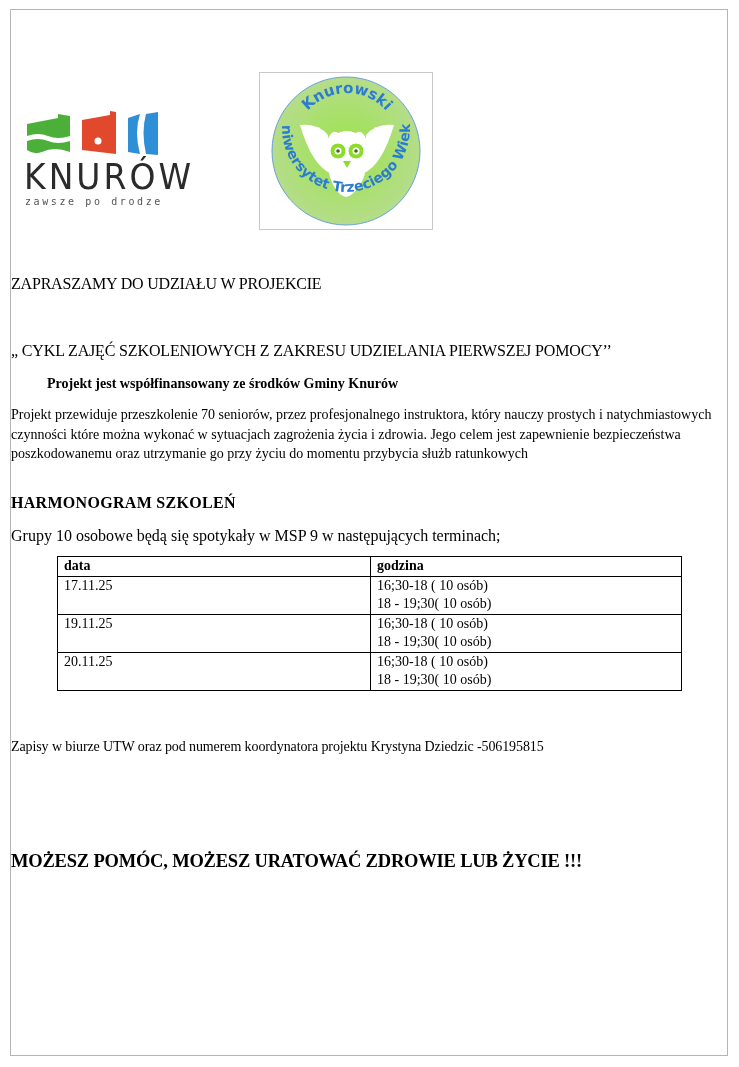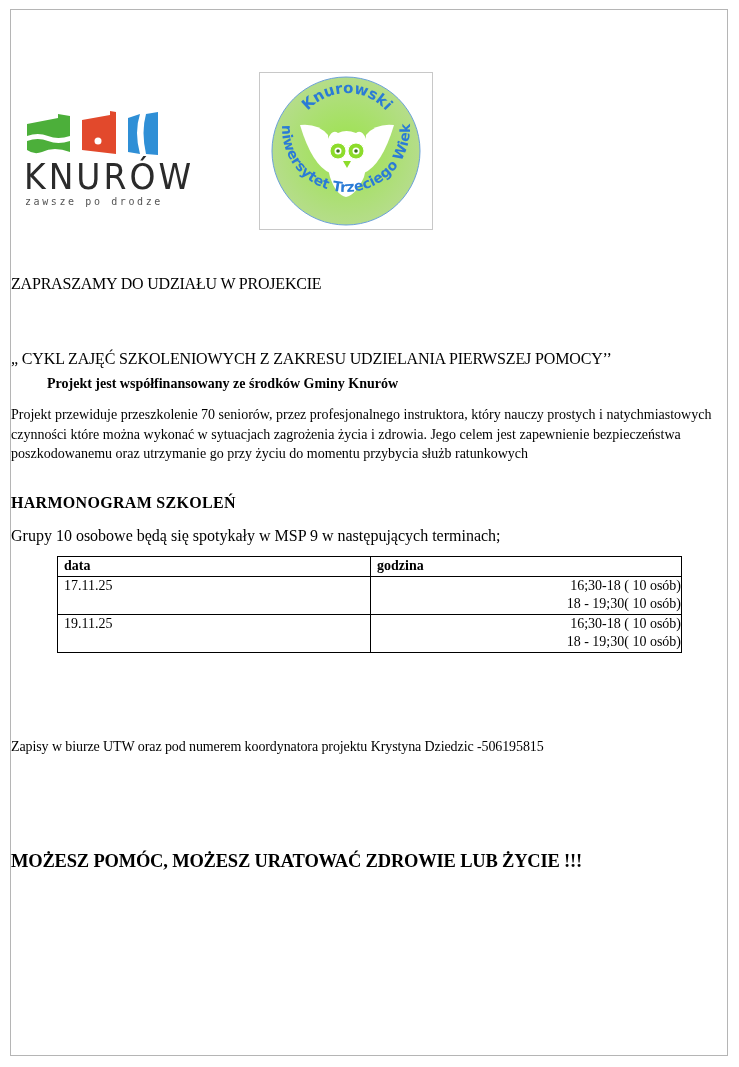--- a/index.html
+++ b/index.html
@@ -16,7 +16,7 @@
   .utw-box { position: absolute; left: 259px; top: 72px; width: 174px; height: 158px; border: 1px solid #c8c8c8; background: #fff; box-sizing: border-box; }
 
   .t-invite { left: 11px; top: 275px; font-size: 16px; letter-spacing: -0.2px; }
-  .t-title { left: 11px; top: 342px; font-size: 16px; letter-spacing: -0.15px; margin-top: 8px; }
+  .t-title { left: 11px; top: 342px; font-size: 16px; letter-spacing: -0.15px; }
   .t-cofin { left: 11px; top: 376px; font-size: 14px; font-weight: bold; margin-left: 36px; }
   .t-desc { position: absolute; left: 11px; top: 405px; width: 705px; font-size: 14px; line-height: 19.5px; white-space: normal; }
   .t-harmo { left: 11px; top: 494px; font-size: 16px; font-weight: bold; letter-spacing: 0.3px; }

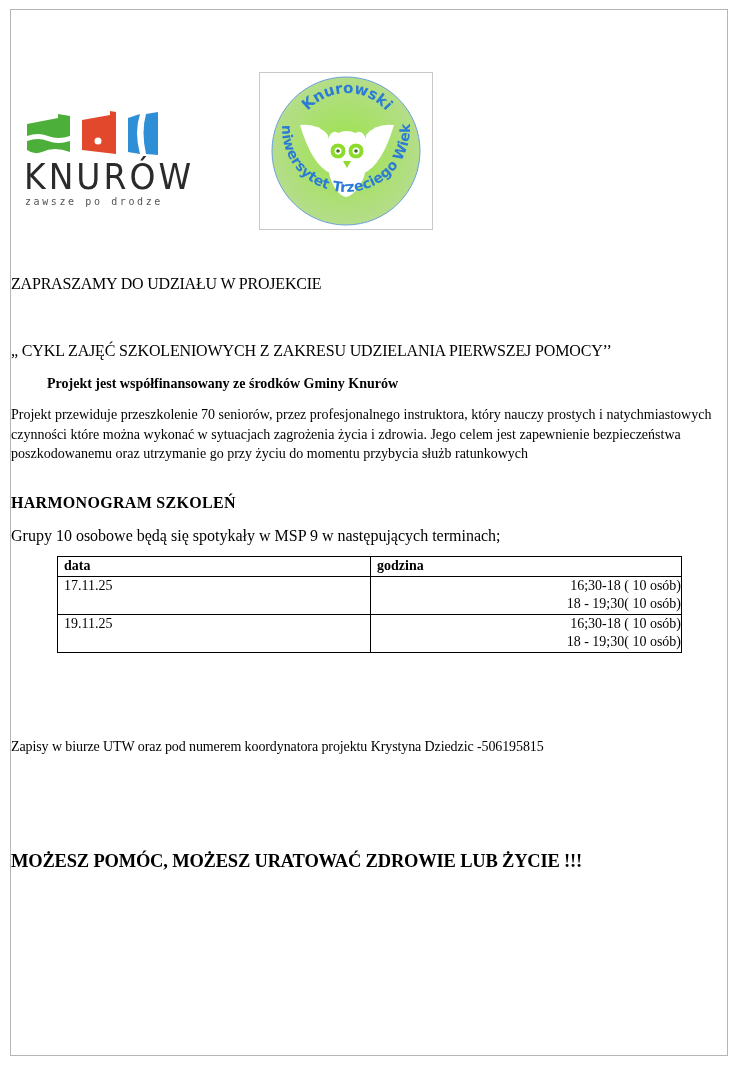--- a/index.html
+++ b/index.html
@@ -26,7 +26,7 @@
   table.sched th, table.sched td { border: 1.5px solid #000; padding: 0 0 0 6px; text-align: left; vertical-align: top; line-height: 18.5px; }
   table.sched th { font-weight: bold; height: 18px; }
   table.sched td.date { width: 306px; }
-  .time-line { display: block; text-align: right; }
+  .time-line { display: block; }
 
   .t-signup { left: 11px; top: 739px; font-size: 14px; letter-spacing: -0.1px; }
   .t-slogan { left: 11px; top: 813px; font-size: 18.5px; font-weight: bold; letter-spacing: -0.2px; margin-top: 38px; }

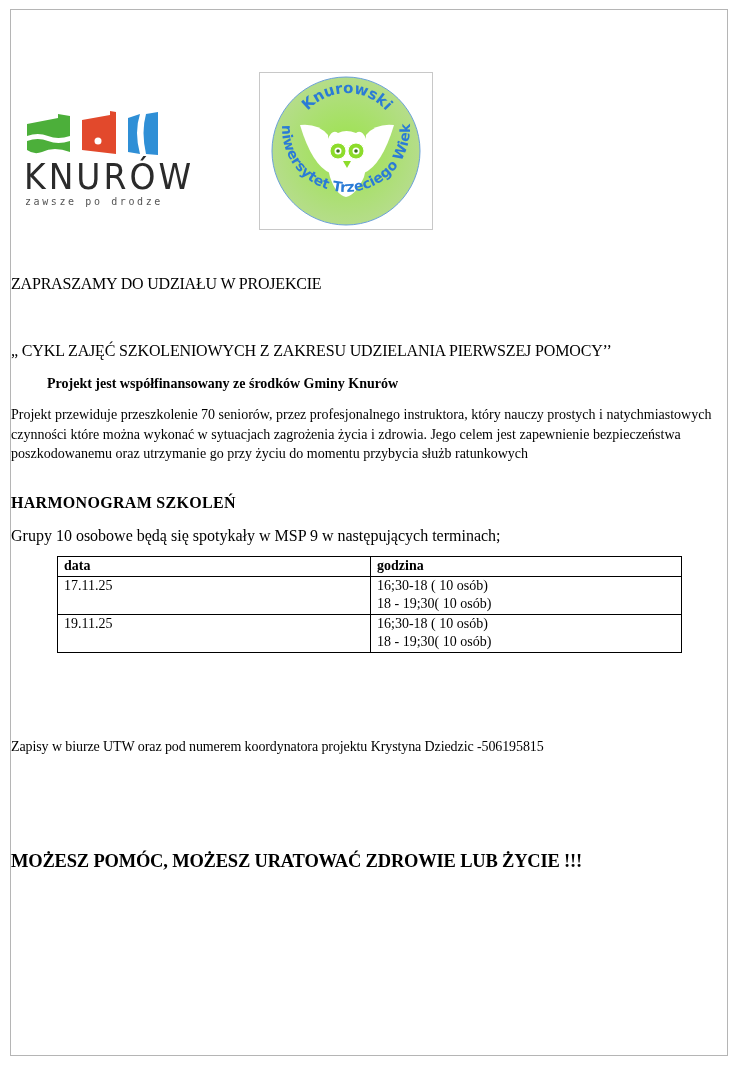--- a/index.html
+++ b/index.html
@@ -109,6 +109,13 @@
         <span class="time-line">18 - 19;30( 10 osób)</span>
       </td>
     </tr>
+    <tr>
+      <td class="date">20.11.25</td>
+      <td>
+        <span class="time-line">16;30-18 ( 10 osób)</span>
+        <span class="time-line">18 - 19;30( 10 osób)</span>
+      </td>
+    </tr>
   </tbody>
 </table>
 

